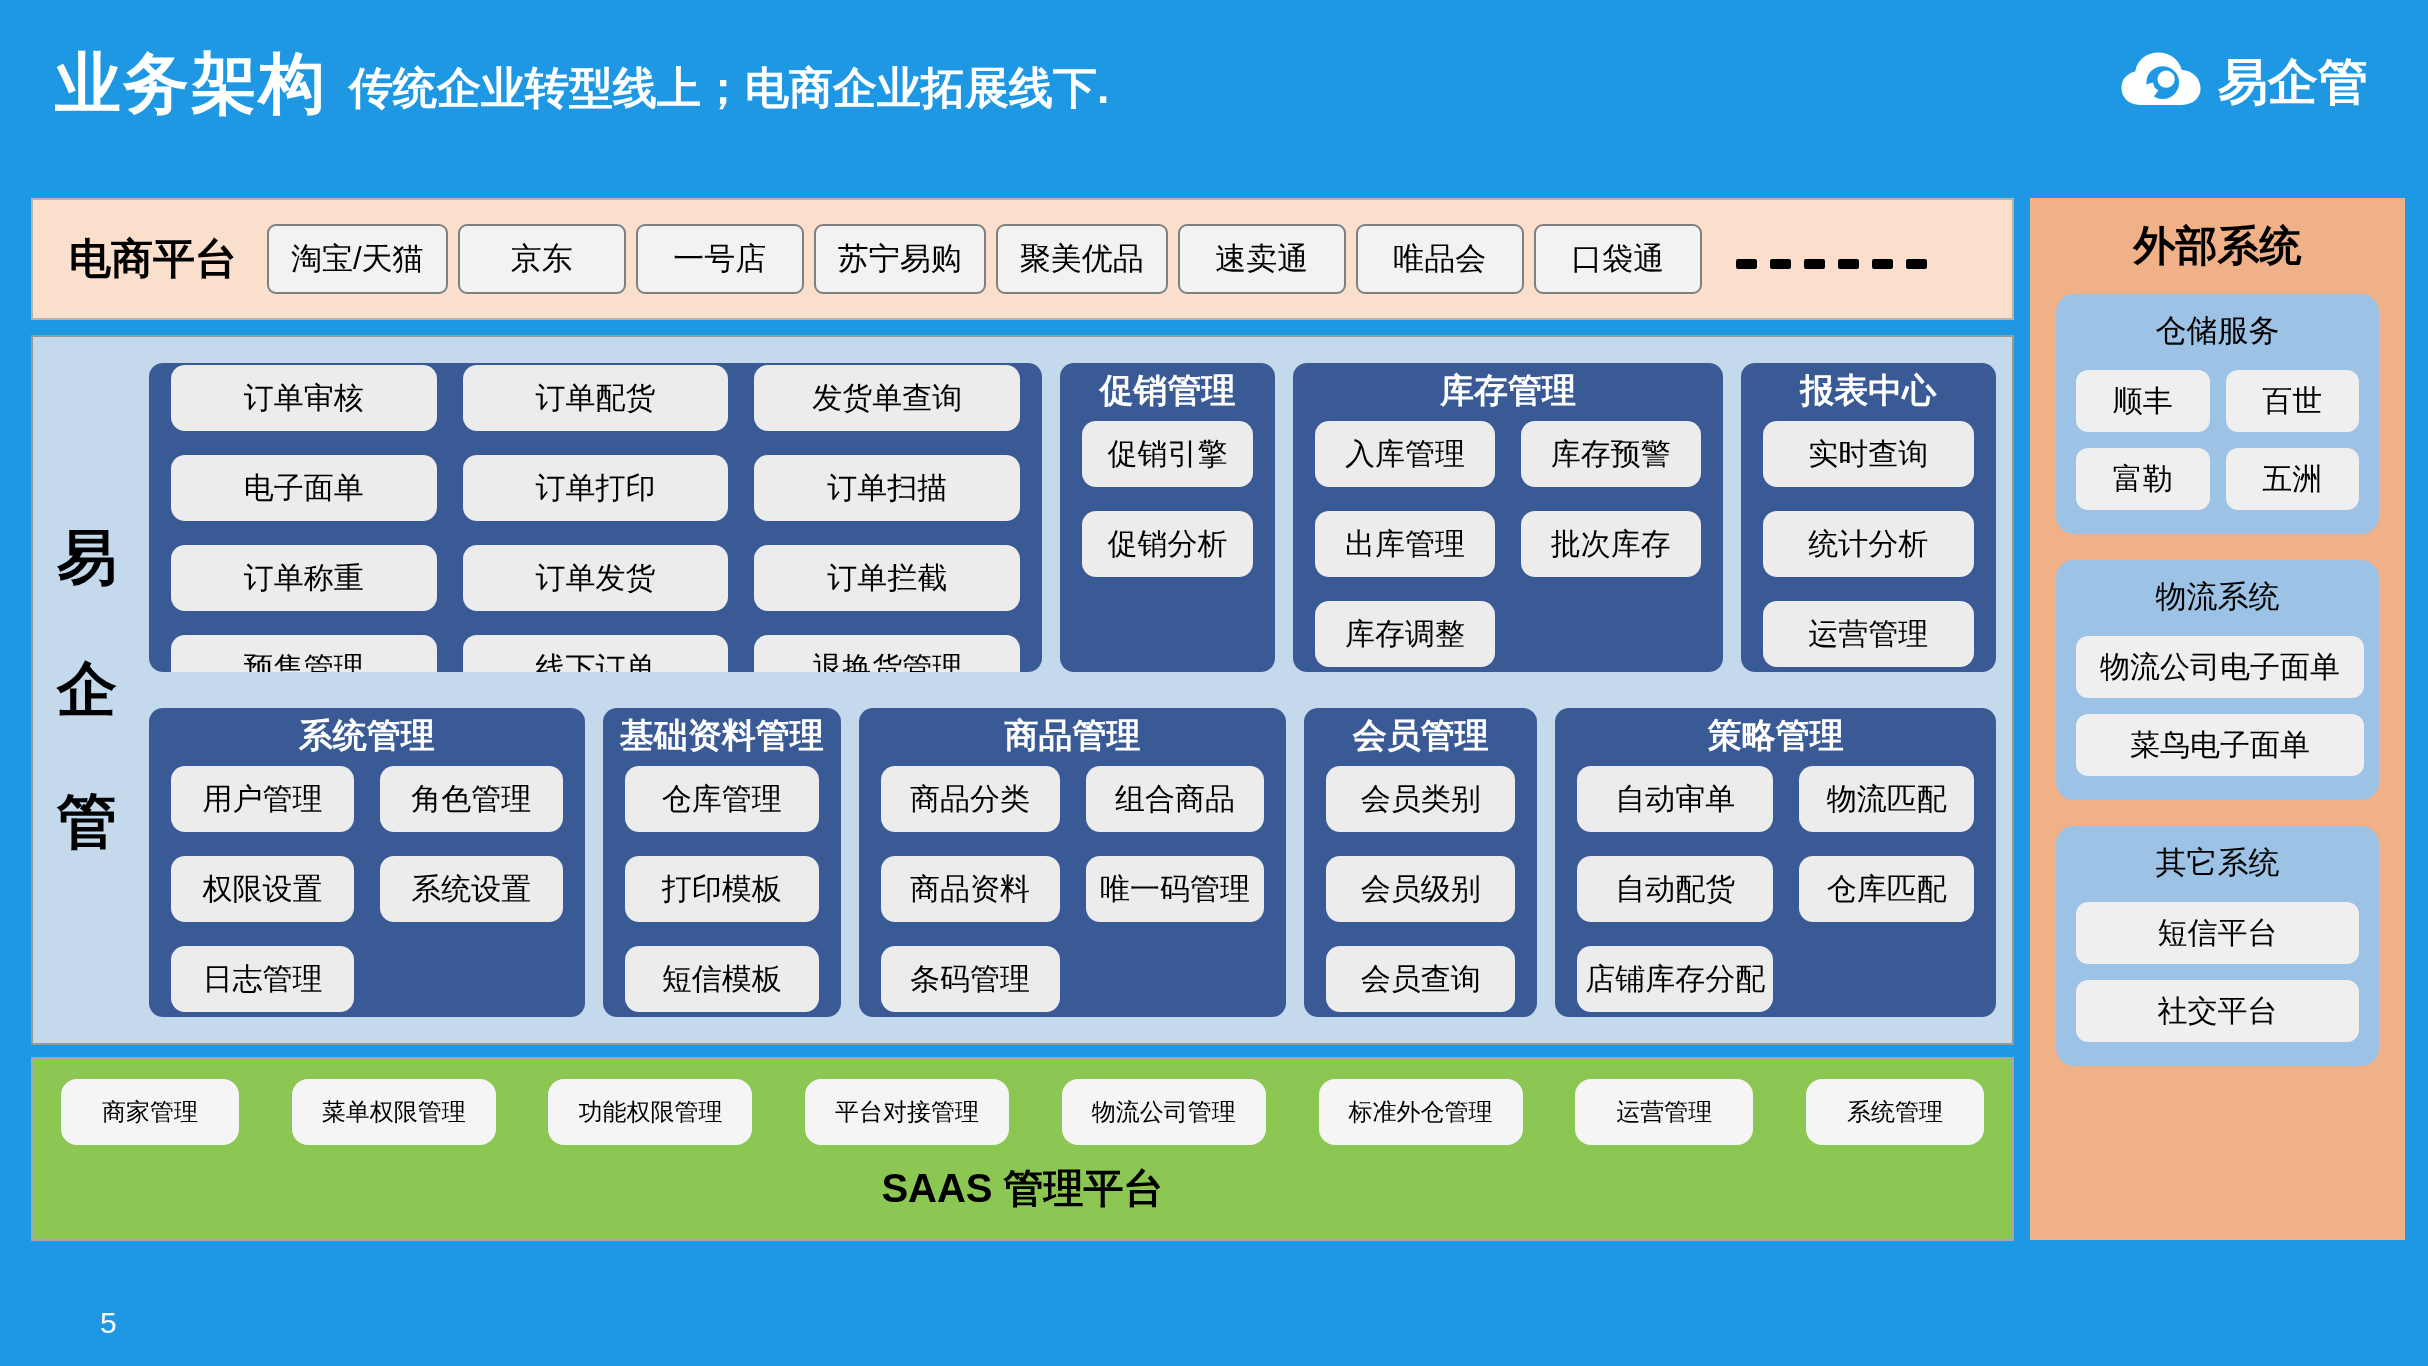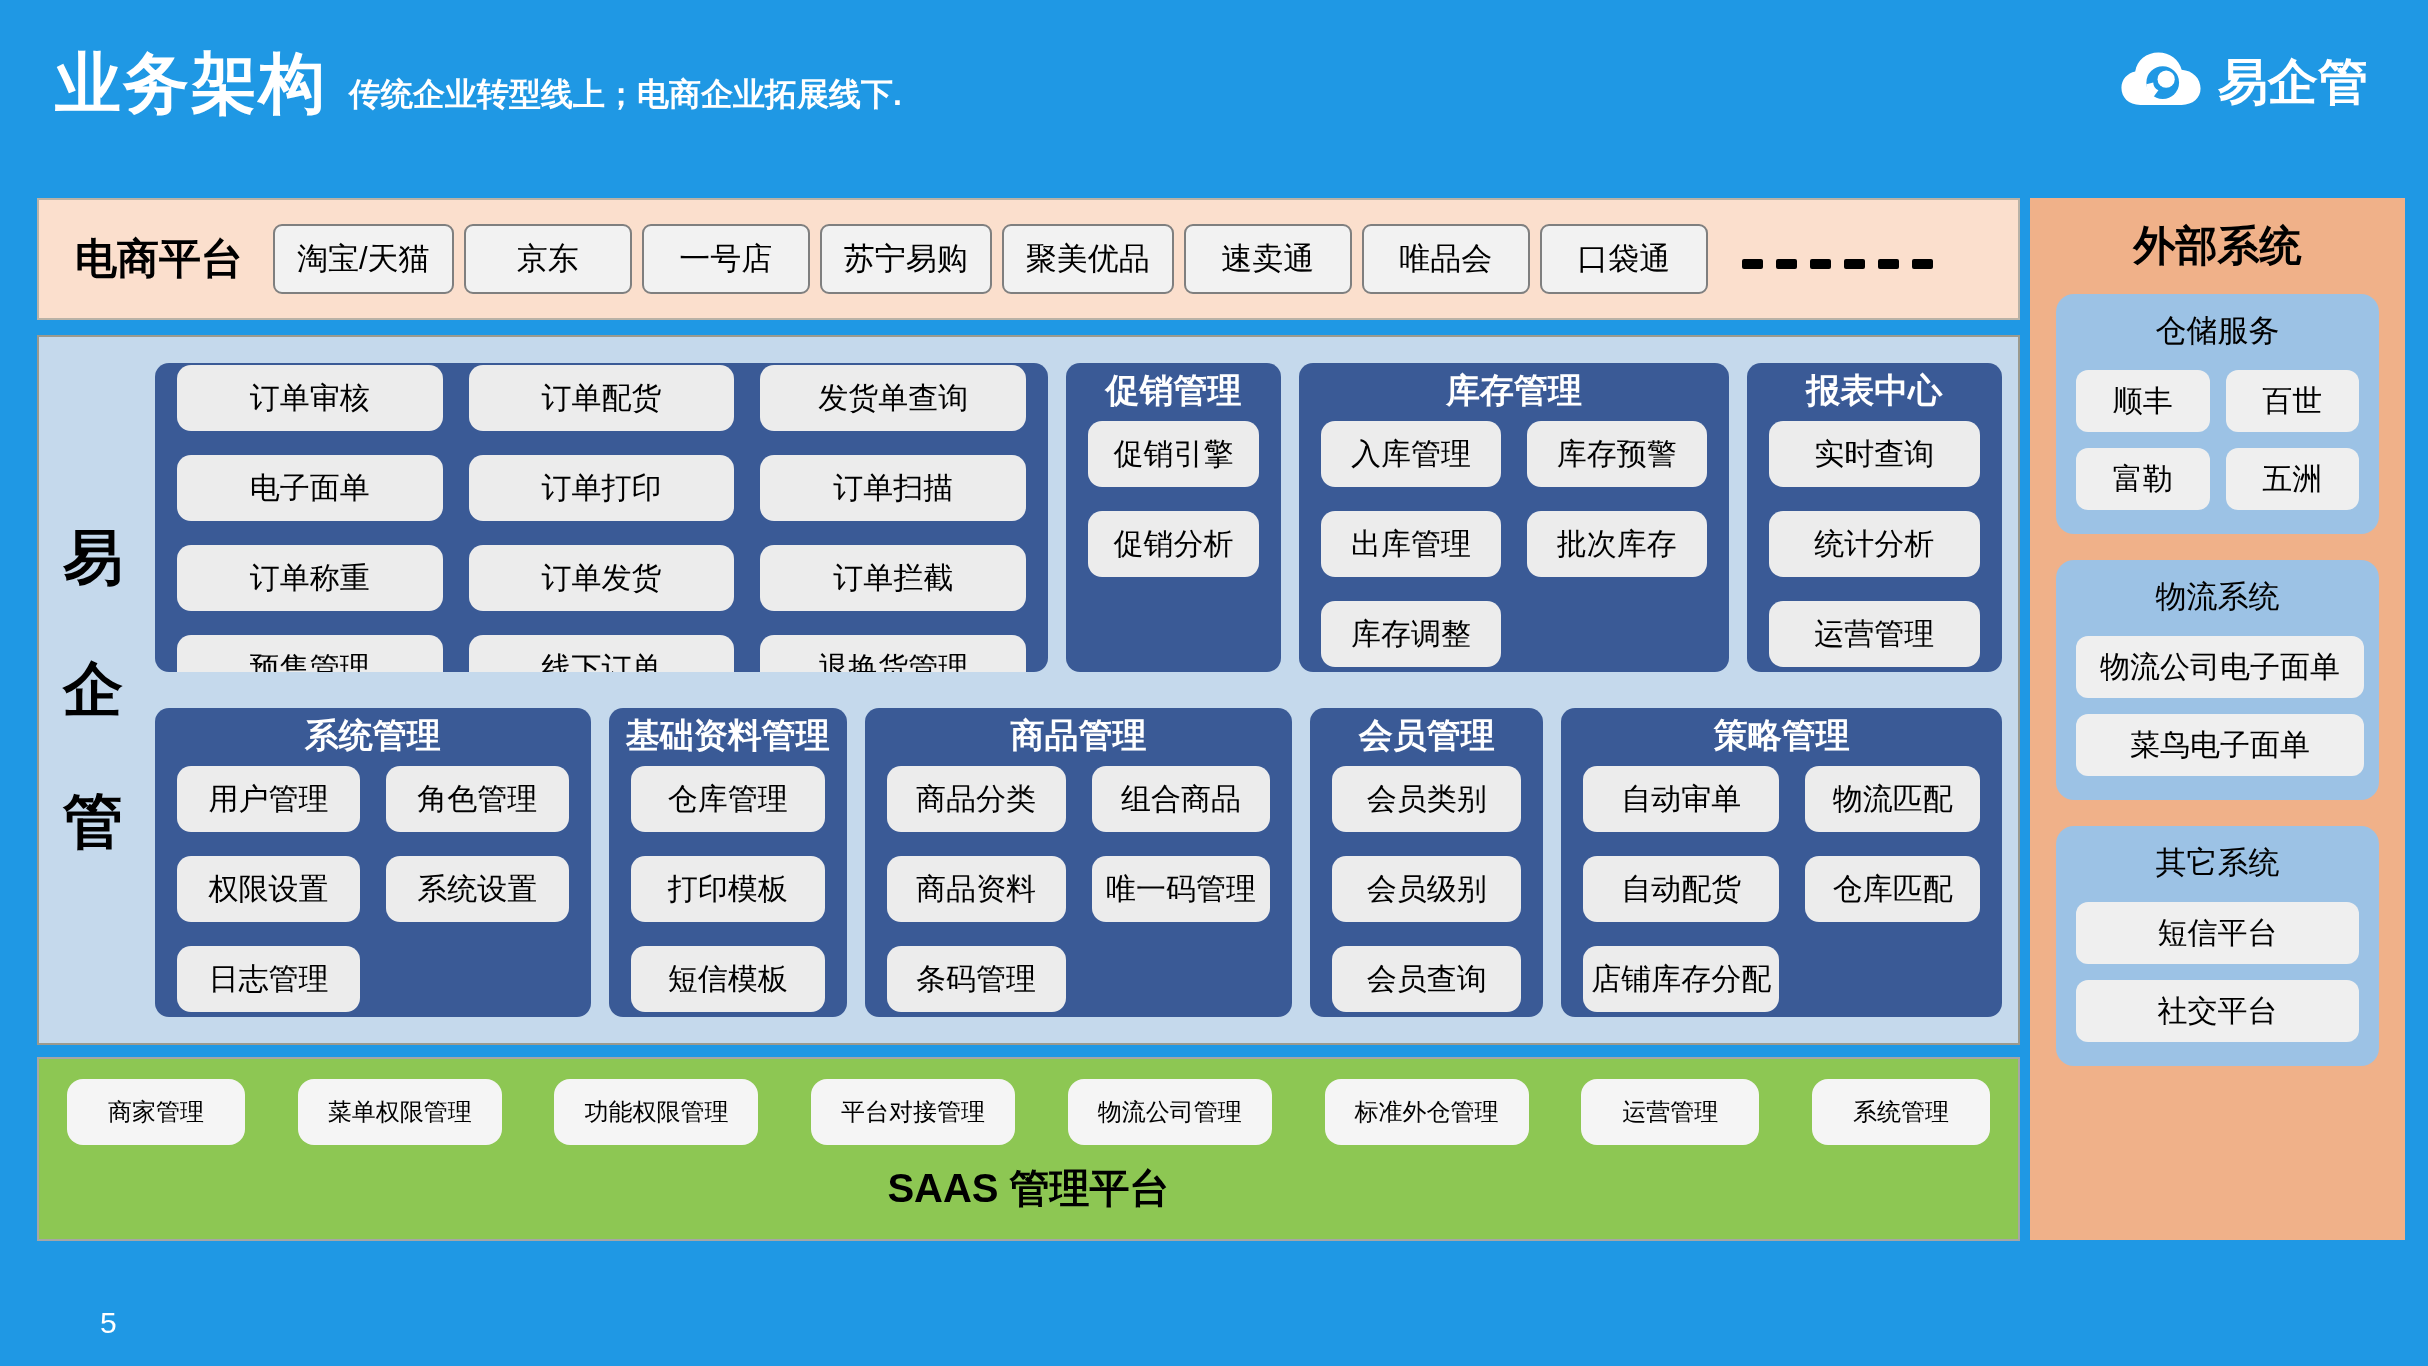--- a/index.html
+++ b/index.html
@@ -14,7 +14,7 @@
   
   .header { position:absolute; left:55px; top:50px; display:flex; align-items:flex-end; }
   .title { font-size:66px; font-weight:900; color:#fff; letter-spacing:2px; line-height:1; }
-  .subtitle { font-size:32px; font-weight:700; color:#fff; margin-left:22px; padding-bottom:6px; line-height:1; }
+  .subtitle { font-size:44px; font-weight:700; color:#fff; margin-left:22px; padding-bottom:6px; line-height:1; }
   .logo { position:absolute; right:60px; top:48px; display:flex; align-items:center; }
   .logo-text { font-size:50px; font-weight:700; color:#fff; margin-left:14px; line-height:1; }
   

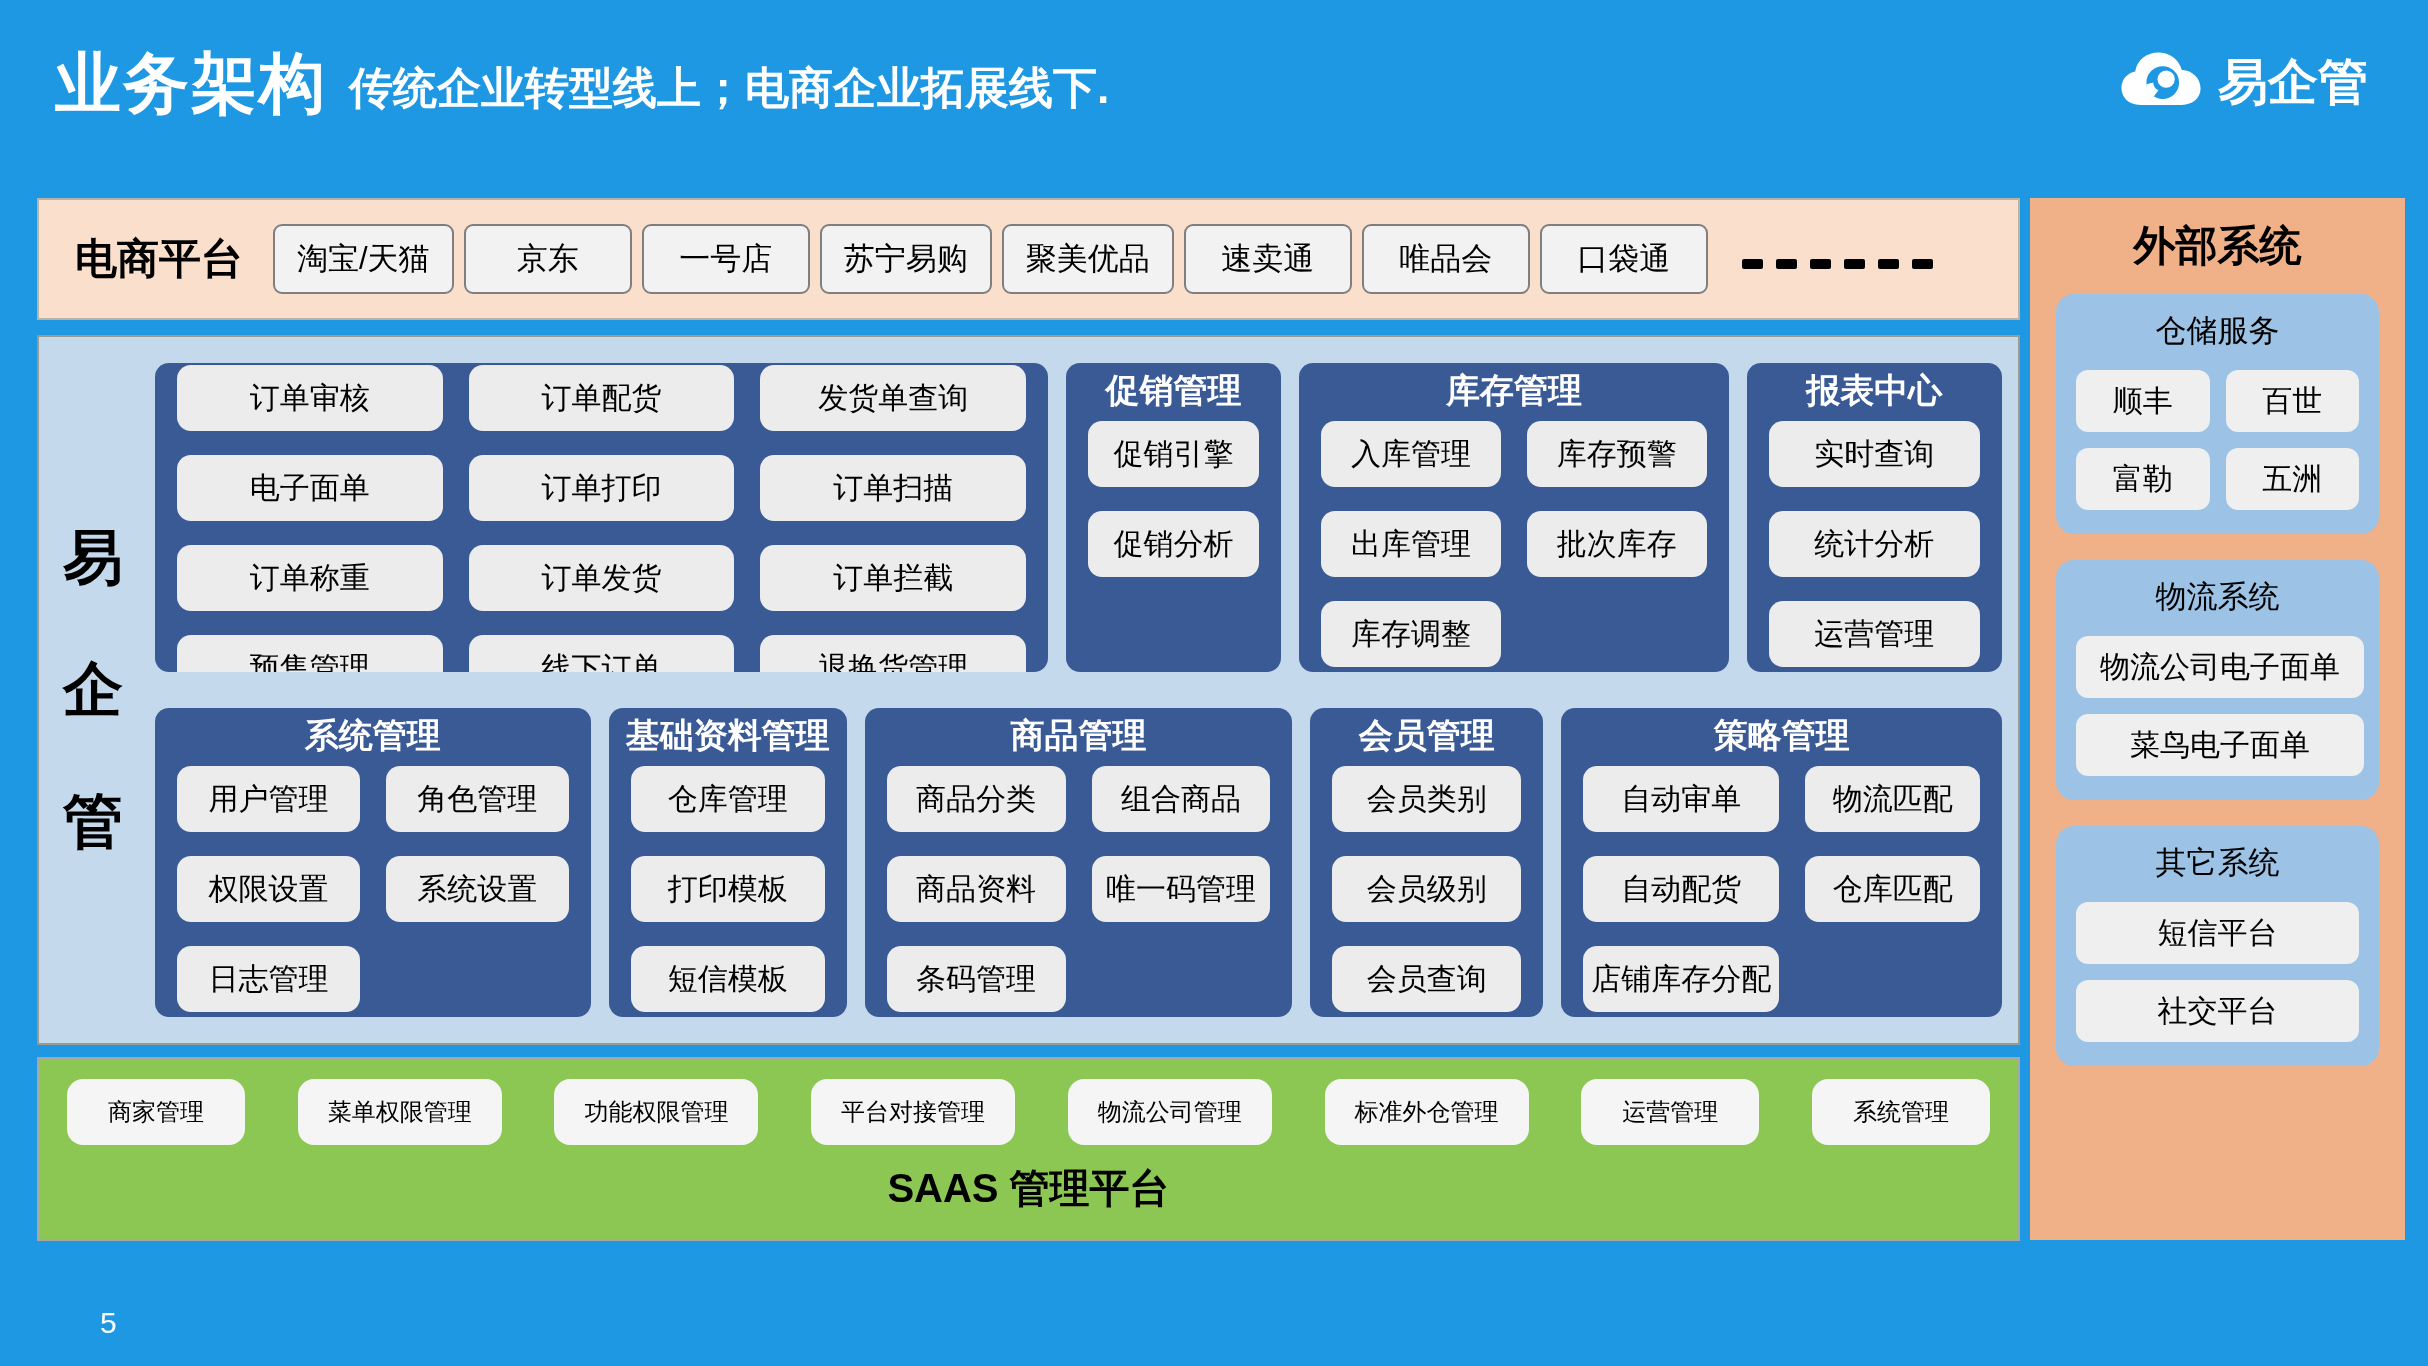--- a/index.html
+++ b/index.html
@@ -18,7 +18,7 @@
   .logo { position:absolute; right:60px; top:48px; display:flex; align-items:center; }
   .logo-text { font-size:50px; font-weight:700; color:#fff; margin-left:14px; line-height:1; }
   
-  .left-col { position:absolute; left:37px; top:198px; width:1983px; }
+  .left-col { position:absolute; left:31px; top:198px; width:1983px; }
   
   .ecom-strip {
     height:122px; background:#FBDFCD; border:2px solid #b9b2a6;

